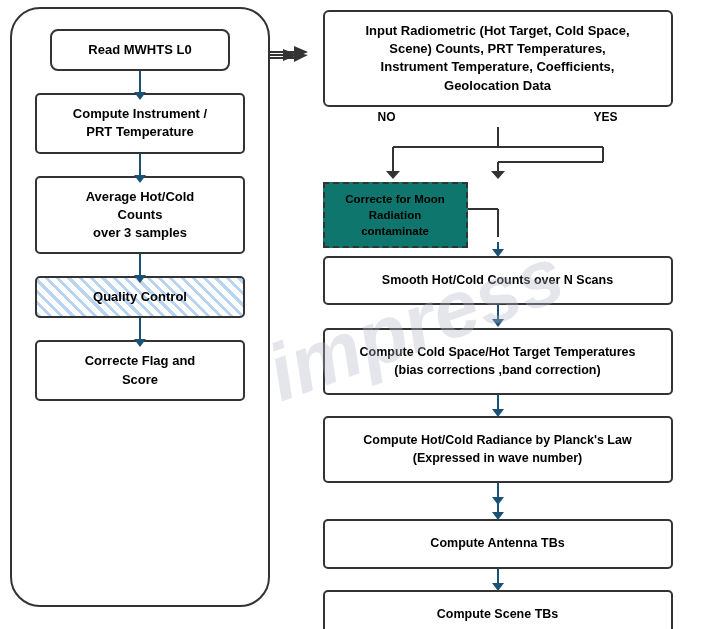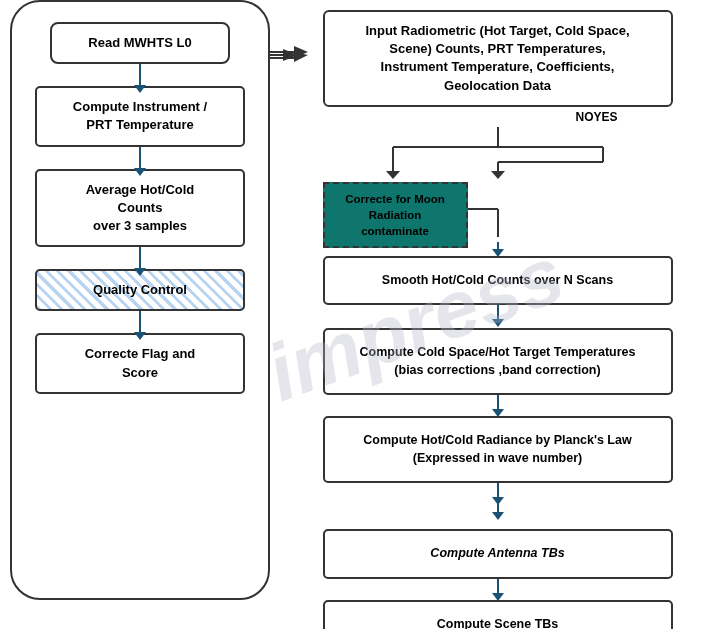--- a/index.html
+++ b/index.html
@@ -38,7 +38,7 @@
     .left-column {
       position: absolute;
       left: 10px;
-      top: 0;
+      top: 7px;
       width: 260px;
       height: 600px;
       border: 2.5px solid #333;

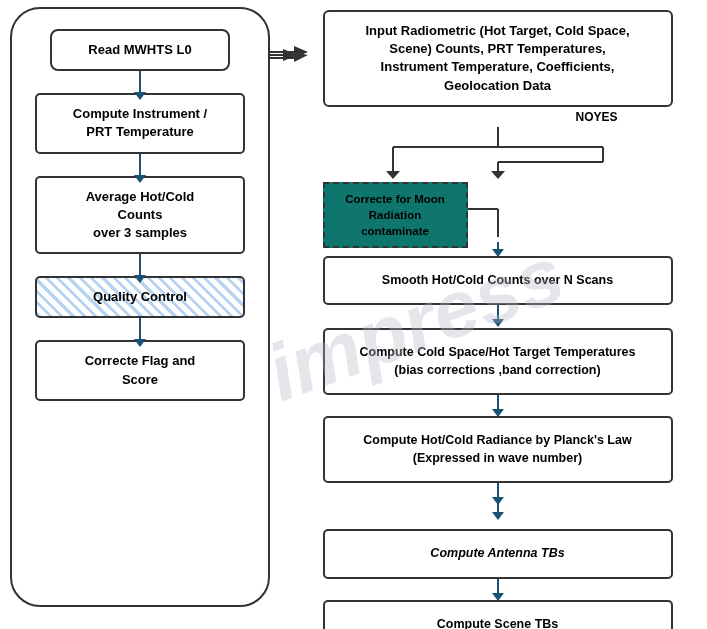--- a/index.html
+++ b/index.html
@@ -177,7 +177,7 @@
 Geolocation Data</span>
     </div>
 
-    <div style="width:350px; display:flex; justify-content:flex-end; padding: 3px 55px; font-size:12px; font-weight:bold;">
+    <div style="width:350px; display:flex; justify-content:space-between; padding: 3px 55px; font-size:12px; font-weight:bold;">
       <span>NO</span>
       <span>YES</span>
     </div>

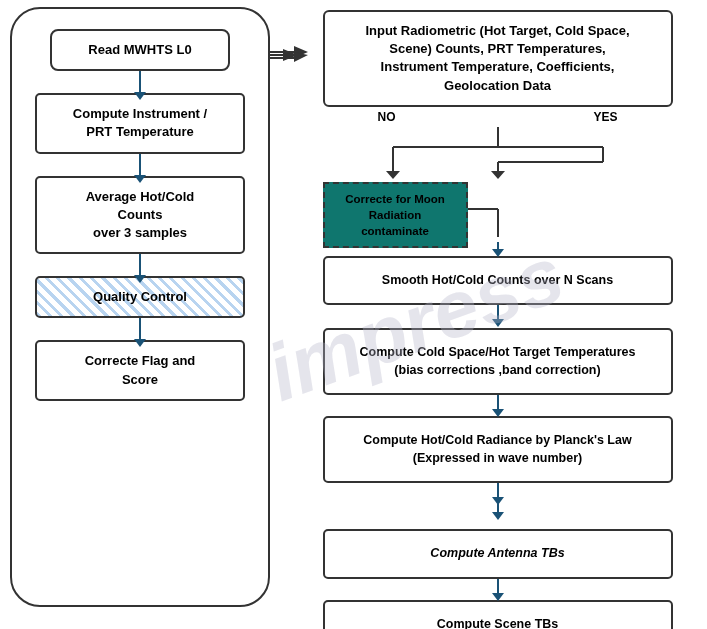--- a/index.html
+++ b/index.html
@@ -244,7 +244,7 @@
       <div style="position:absolute;bottom:-7px;left:50%;transform:translateX(-50%);width:0;height:0;border-left:6px solid transparent;border-right:6px solid transparent;border-top:8px solid #1a5276;"></div>
     </div>
 
-    <div class="box box-rounded right-box" style="margin-top:16px;font-style:italic;">Compute Antenna TBs</div>
+    <div class="box box-rounded right-box" style="margin-top:6px;">Compute Antenna TBs</div>
 
     <div style="height:15px; width:2px; background:#1a5276; position:relative; margin: 0 auto;">
       <div style="position:absolute;bottom:-7px;left:50%;transform:translateX(-50%);width:0;height:0;border-left:6px solid transparent;border-right:6px solid transparent;border-top:8px solid #1a5276;"></div>

